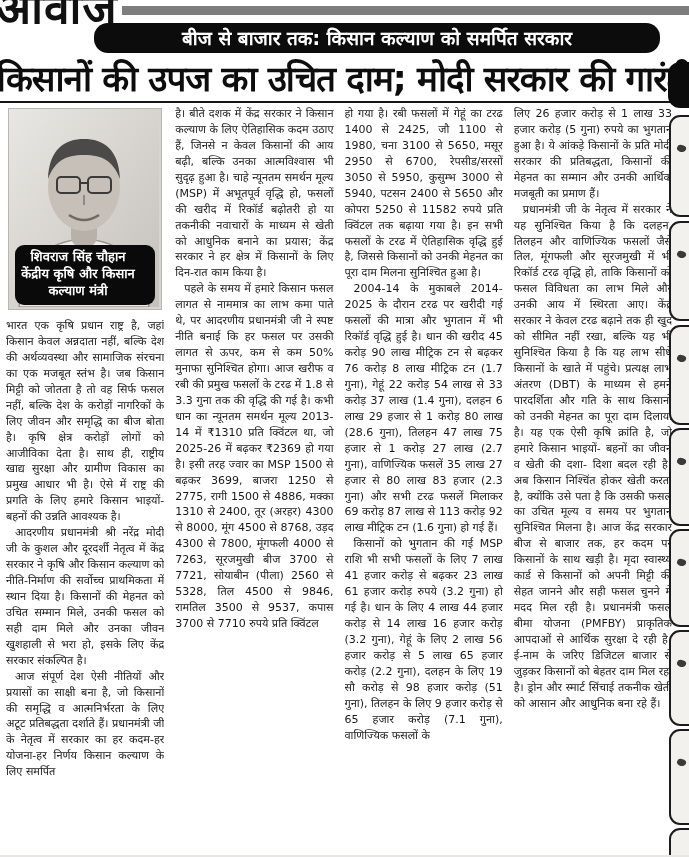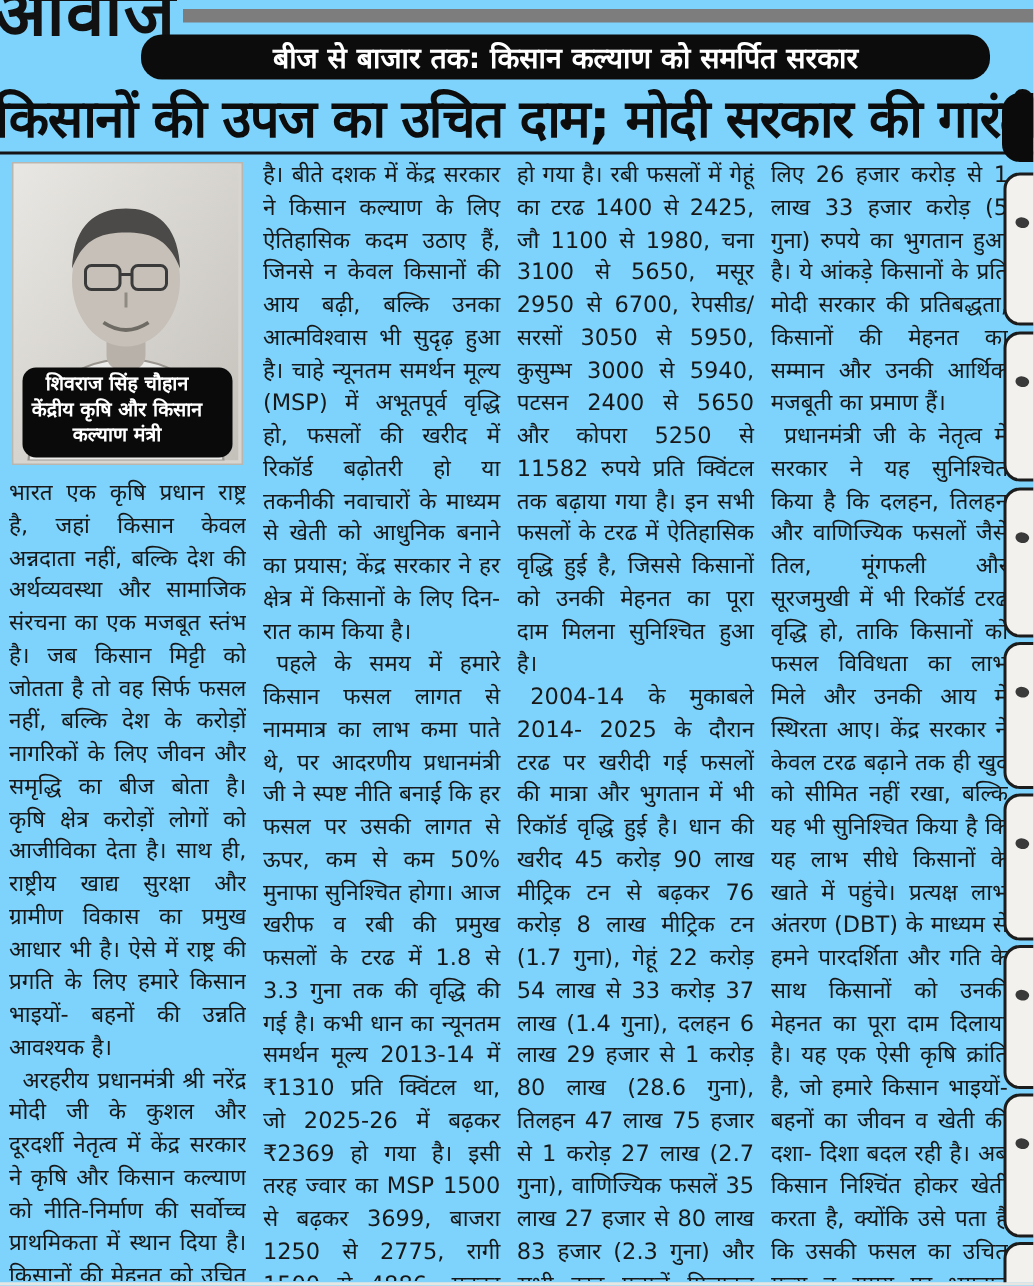--- a/index.html
+++ b/index.html
@@ -10,7 +10,7 @@
   .page{
     position:relative;
     width:689px;height:855px;
-    background:#7dd3fc;
+    background:#ffffff;
     overflow:hidden;
     color:#151515;
   }

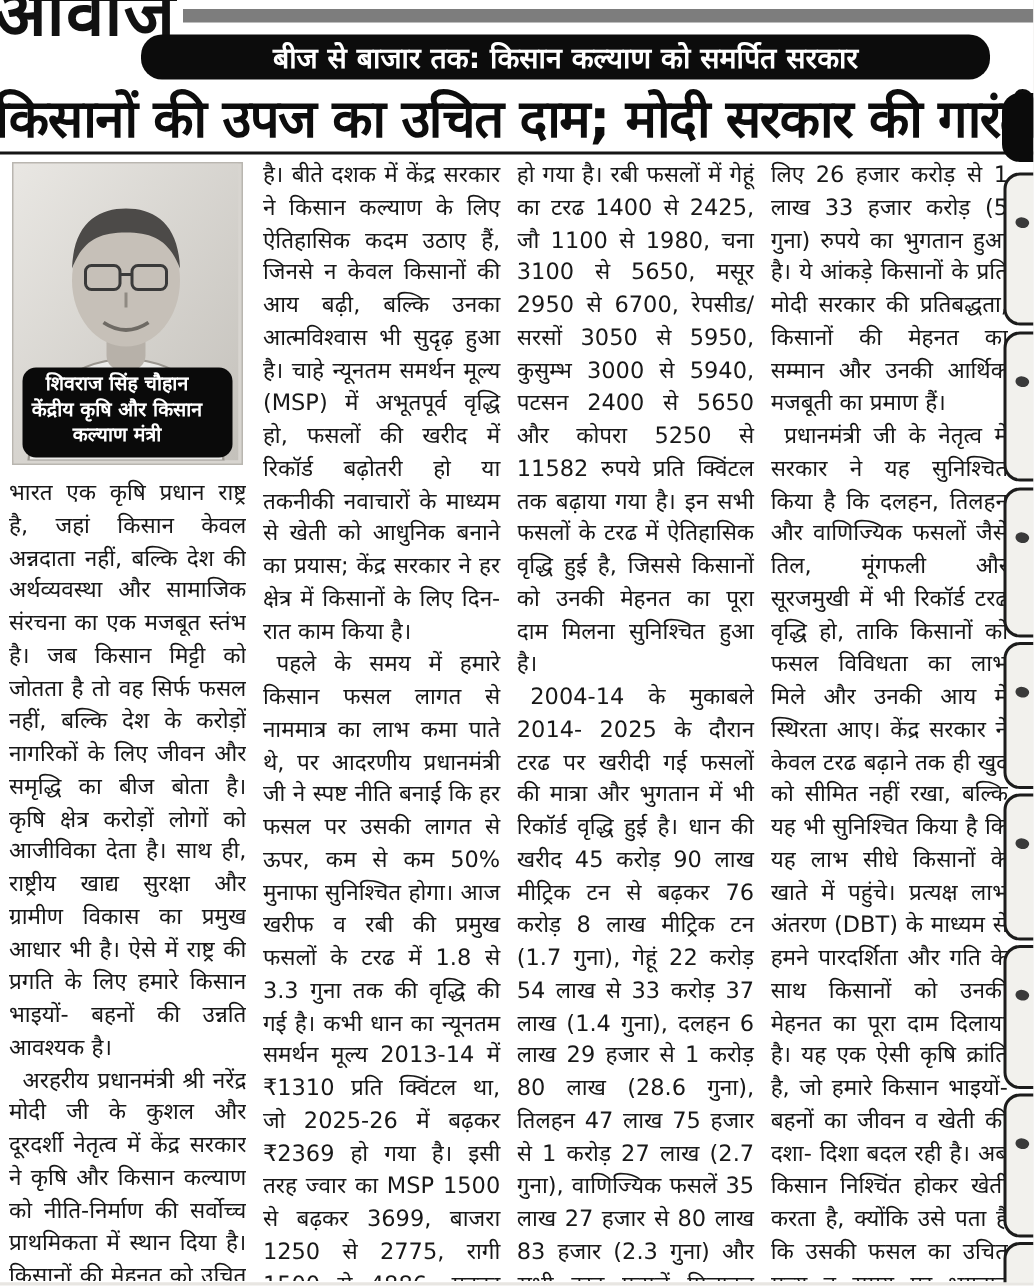--- a/index.html
+++ b/index.html
@@ -53,7 +53,7 @@
   .col{overflow:hidden;}
   .col p{
     margin:0;
-    font-size:15px;line-height:1.45;
+    font-size:11px;line-height:1.45;
     text-align:justify;
     color:#181818;
   }

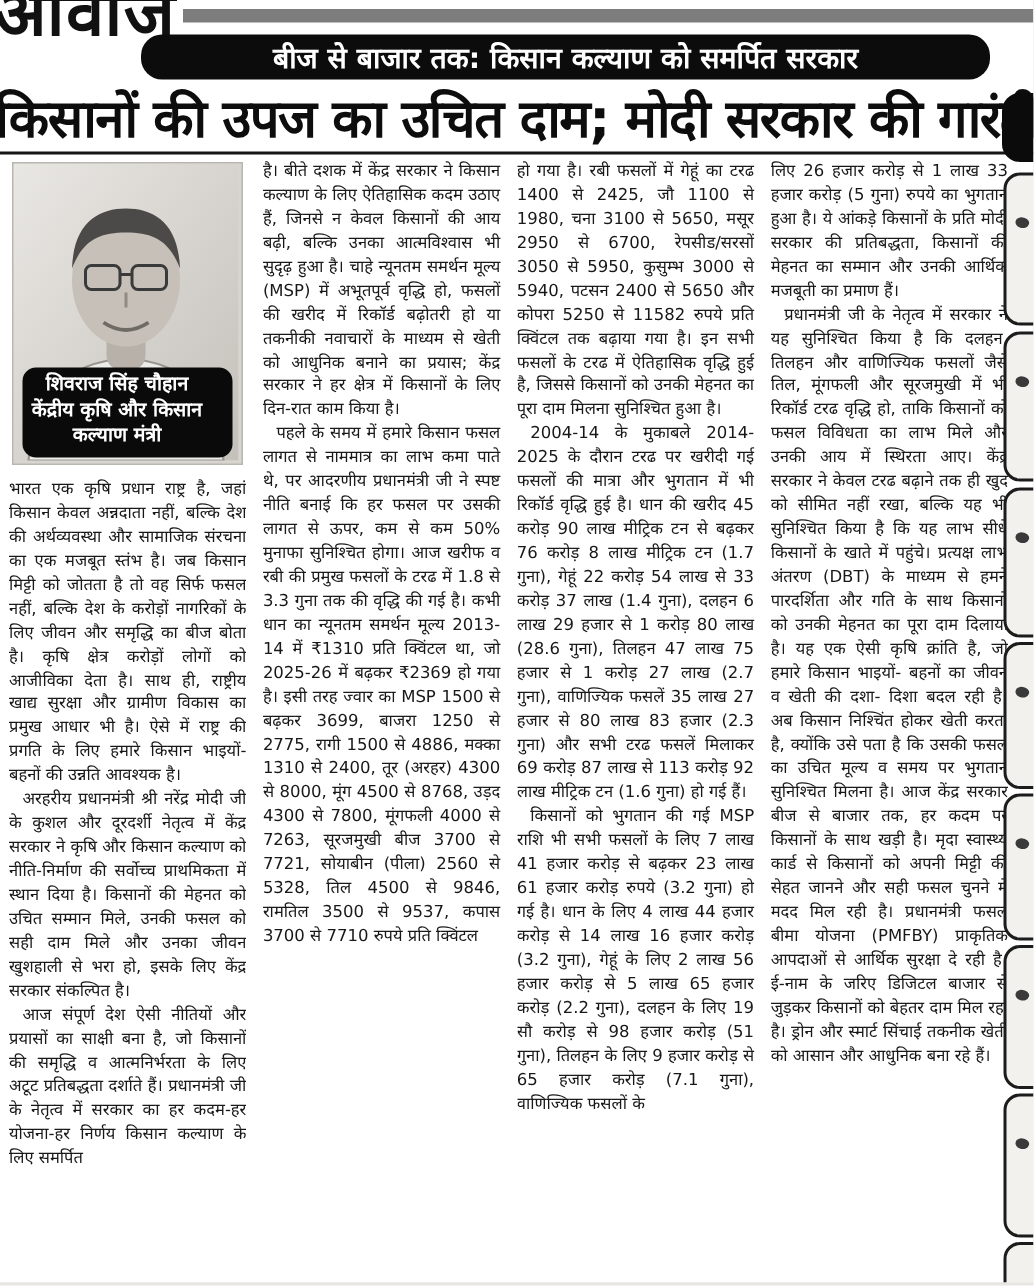--- a/index.html
+++ b/index.html
@@ -136,7 +136,7 @@
         </div>
       </div>
       <p>भारत एक कृषि प्रधान राष्ट्र है, जहां किसान केवल अन्नदाता नहीं, बल्कि देश की अर्थव्यवस्था और सामाजिक संरचना का एक मजबूत स्तंभ है। जब किसान मिट्टी को जोतता है तो वह सिर्फ फसल नहीं, बल्कि देश के करोड़ों नागरिकों के लिए जीवन और समृद्धि का बीज बोता है। कृषि क्षेत्र करोड़ों लोगों को आजीविका देता है। साथ ही, राष्ट्रीय खाद्य सुरक्षा और ग्रामीण विकास का प्रमुख आधार भी है। ऐसे में राष्ट्र की प्रगति के लिए हमारे किसान भाइयों- बहनों की उन्नति आवश्यक है।</p>
-      <p>अरहरीय प्रधानमंत्री श्री नरेंद्र मोदी जी के कुशल और दूरदर्शी नेतृत्व में केंद्र सरकार ने कृषि और किसान कल्याण को नीति-निर्माण की सर्वोच्च प्राथमिकता में स्थान दिया है। किसानों की मेहनत को उचित सम्मान मिले, उनकी फसल को सही दाम मिले और उनका जीवन खुशहाली से भरा हो, इसके लिए केंद्र सरकार संकल्पित है।</p>
+      <p>आदरणीय प्रधानमंत्री श्री नरेंद्र मोदी जी के कुशल और दूरदर्शी नेतृत्व में केंद्र सरकार ने कृषि और किसान कल्याण को नीति-निर्माण की सर्वोच्च प्राथमिकता में स्थान दिया है। किसानों की मेहनत को उचित सम्मान मिले, उनकी फसल को सही दाम मिले और उनका जीवन खुशहाली से भरा हो, इसके लिए केंद्र सरकार संकल्पित है।</p>
       <p>आज संपूर्ण देश ऐसी नीतियों और प्रयासों का साक्षी बना है, जो किसानों की समृद्धि व आत्मनिर्भरता के लिए अटूट प्रतिबद्धता दर्शाते हैं। प्रधानमंत्री जी के नेतृत्व में सरकार का हर कदम-हर योजना-हर निर्णय किसान कल्याण के लिए समर्पित</p>
     </div>
 

